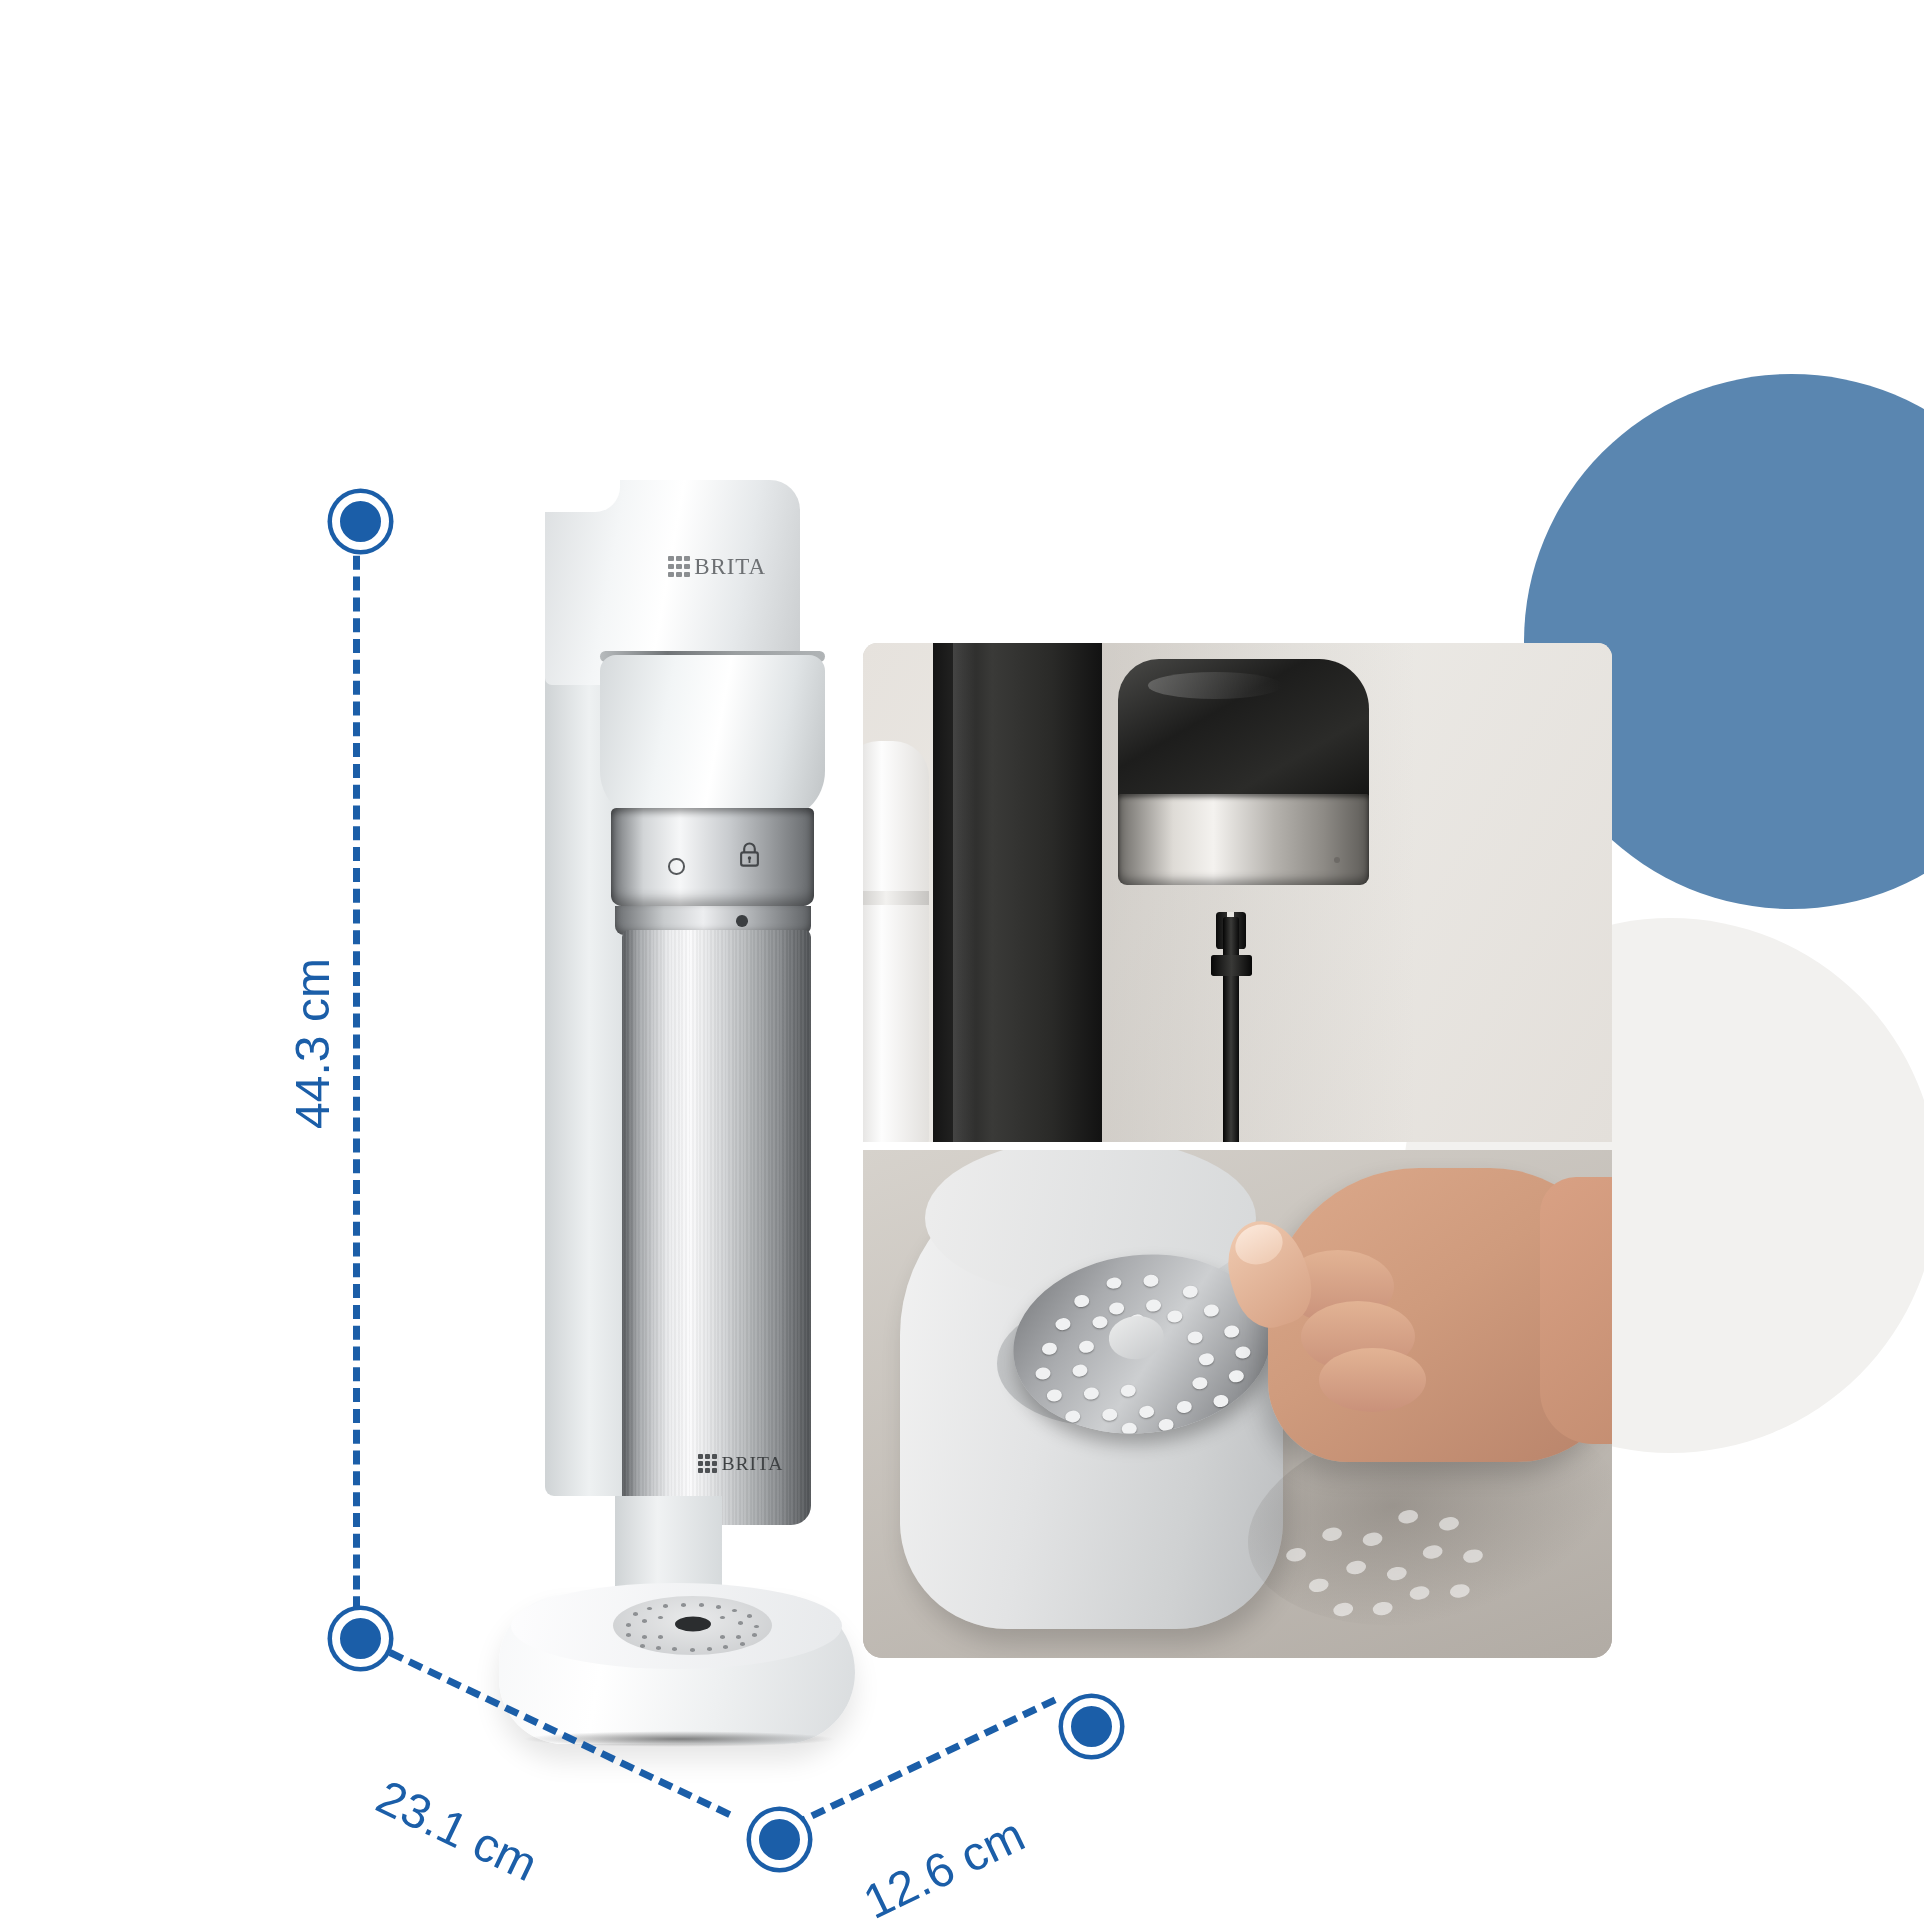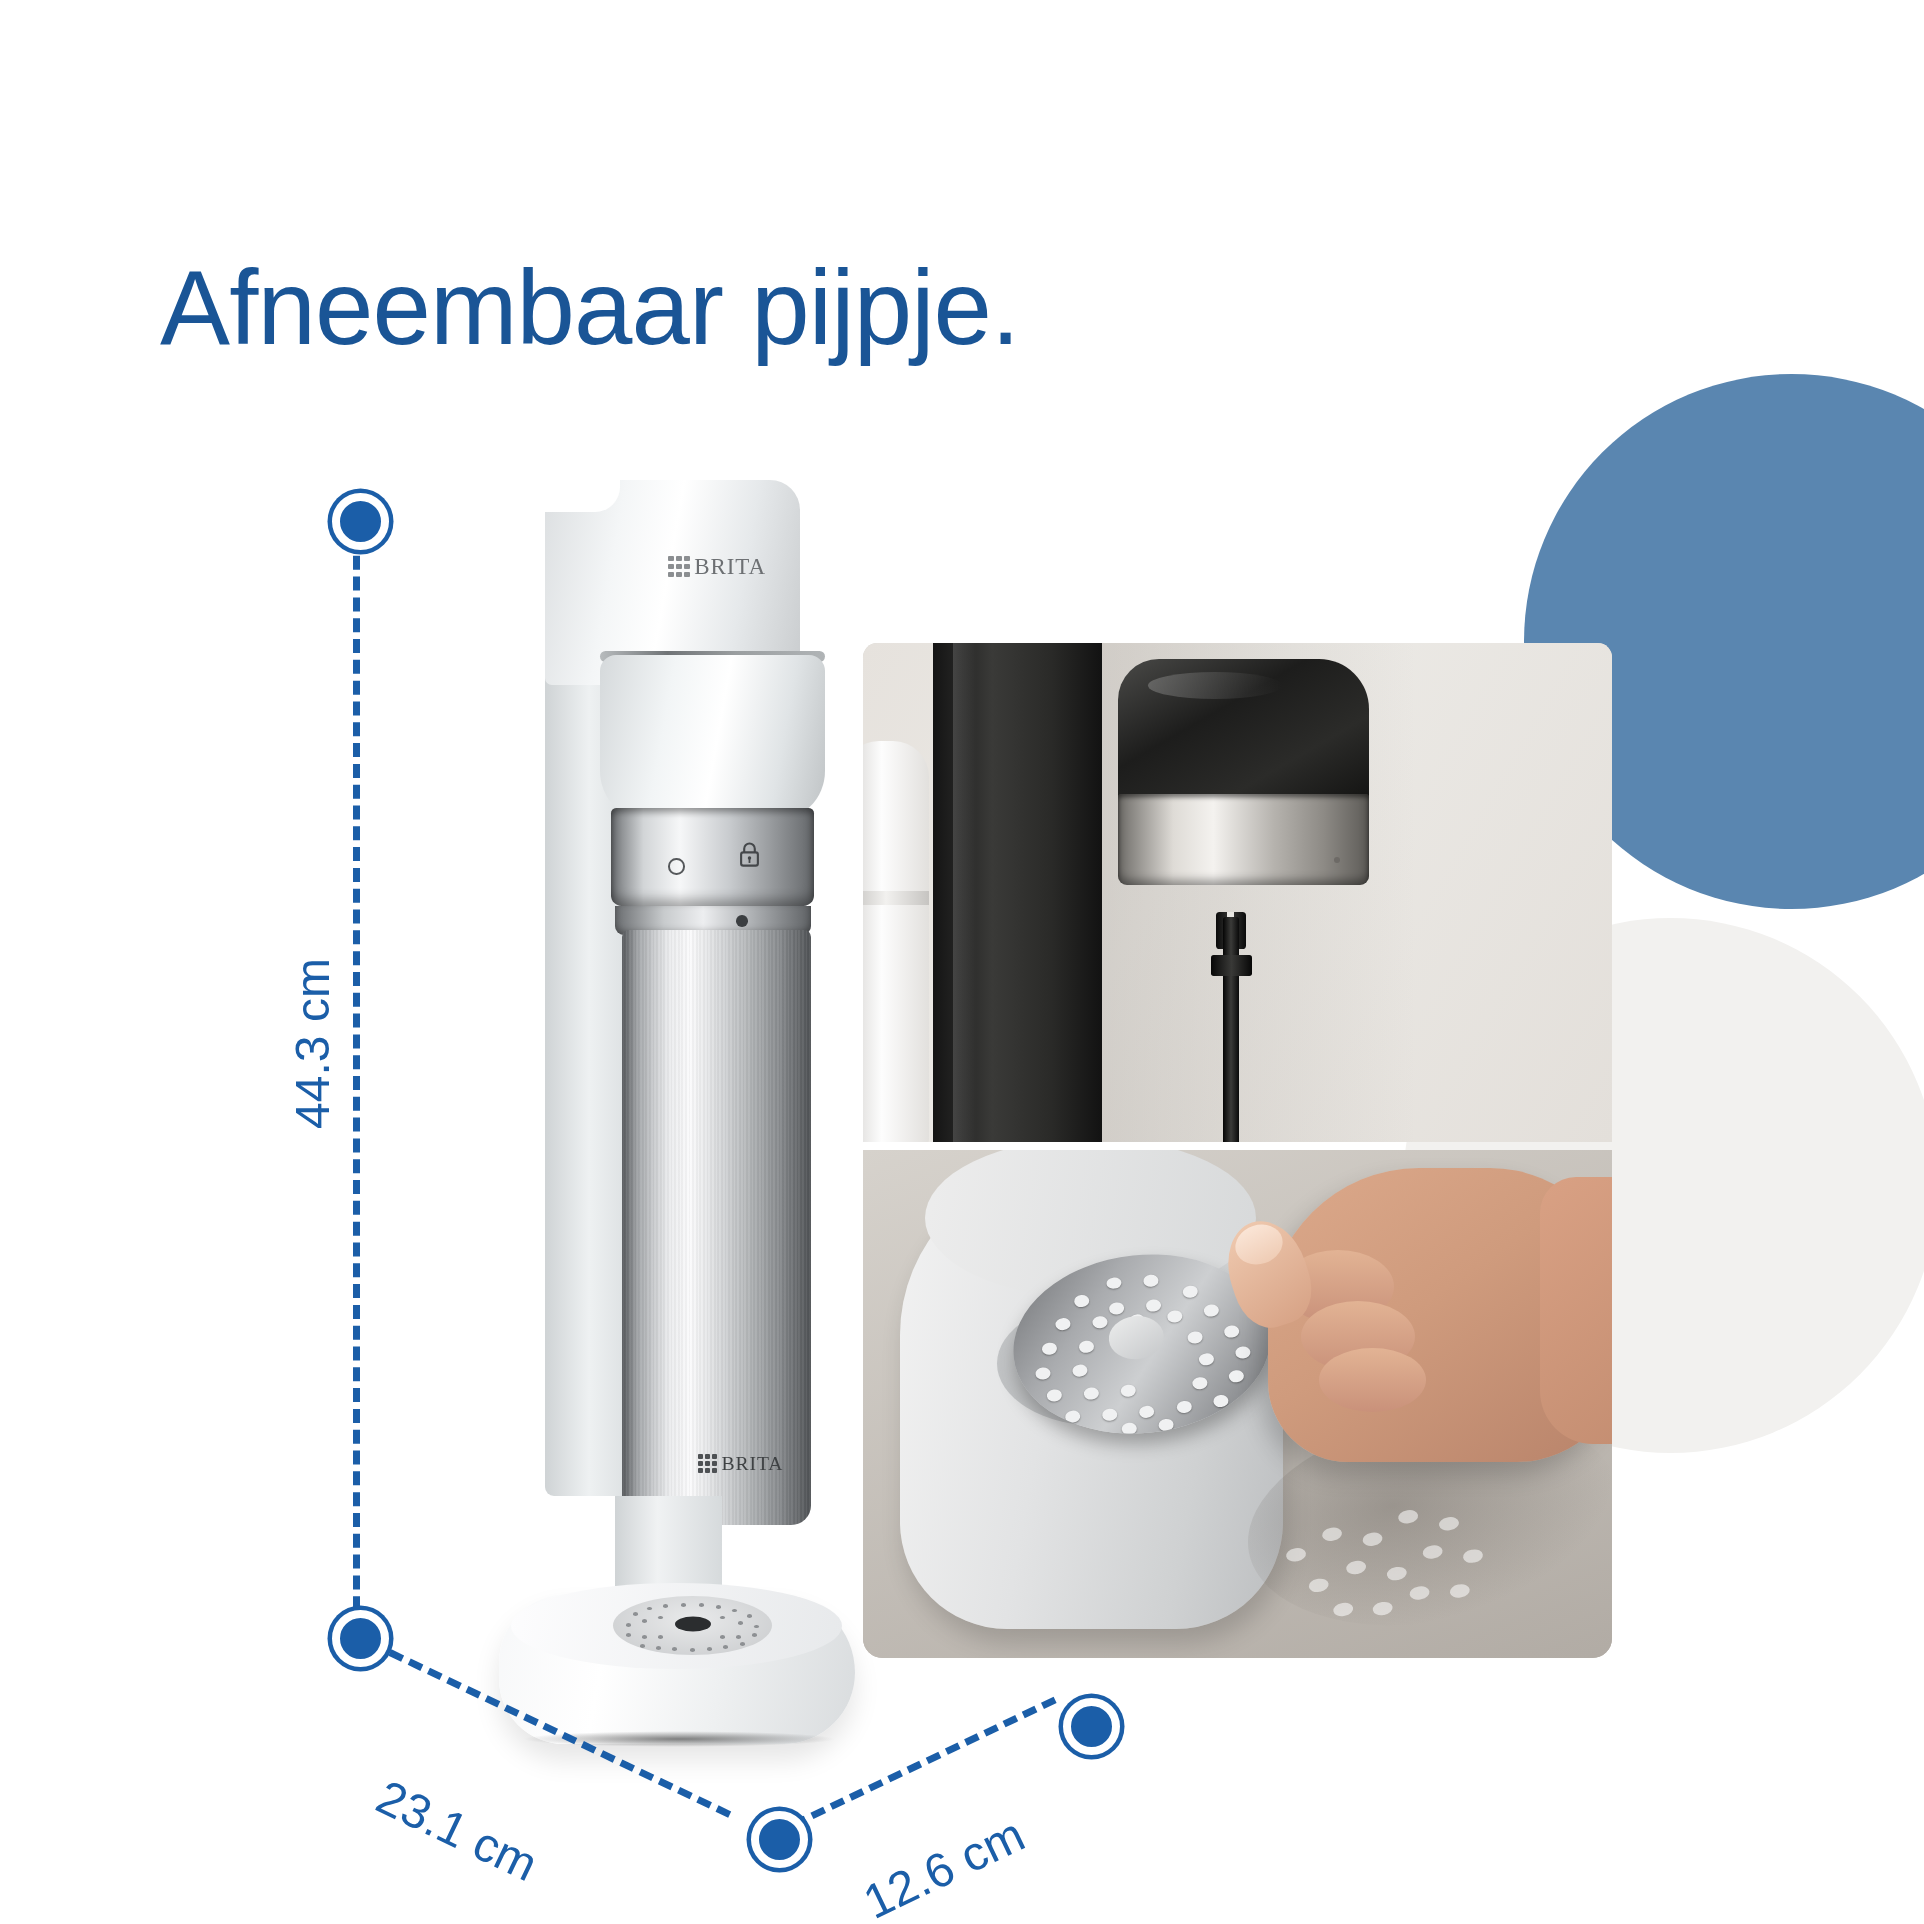--- a/index.html
+++ b/index.html
@@ -223,7 +223,6 @@
 <div class="stage">
 
   <div class="headline">
-    <span>Afneembaar pijpje.</span>
   </div>
 
   <div class="blue-circle"></div>

